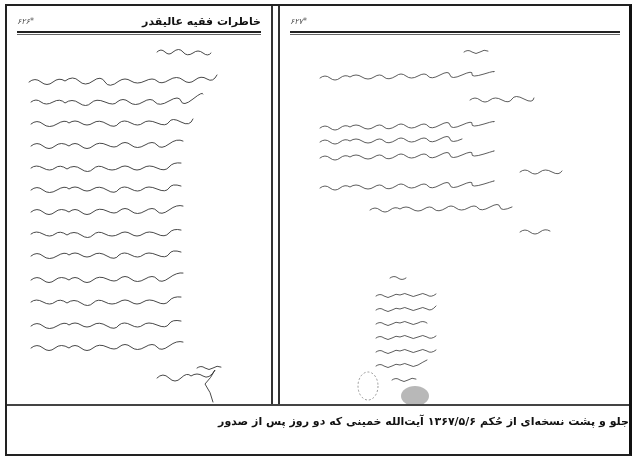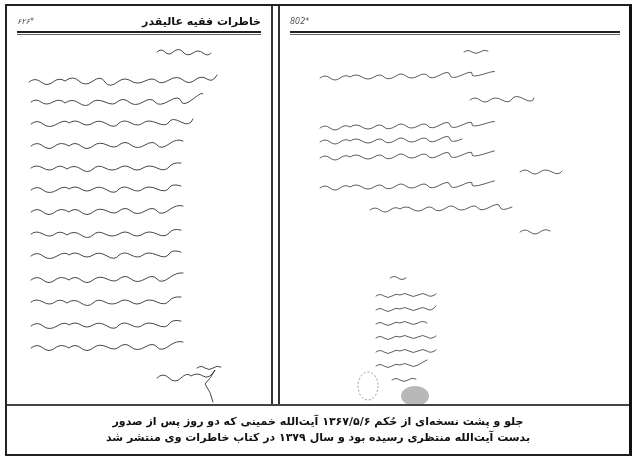--- a/index.html
+++ b/index.html
@@ -58,7 +58,7 @@
 
   <div class="page page-right">
     <div class="hdr">
-      <span class="hdr-num">*802</span>
+      <span class="hdr-num">*۶۲۷</span>
     </div>
     <div class="hdr-rule"></div>
 

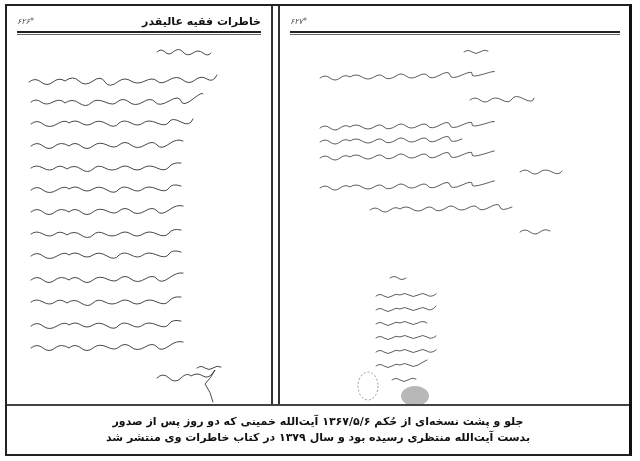--- a/index.html
+++ b/index.html
@@ -14,7 +14,7 @@
   .hdr-num{position:absolute;left:0;top:2px;font-size:8px;color:#555;font-style:italic;}
   .hdr-rule{position:absolute;top:25px;left:10px;right:10px;height:0;border-top:2px solid #222;border-bottom:1px solid #666;padding-top:1px;}
   .hw{position:absolute;left:0;right:0;top:0;bottom:0;}
-  .caption{position:absolute;left:0;right:0;top:398px;height:51px;border-top:2px solid #444;direction:rtl;text-align:center;font-size:11px;font-weight:bold;color:#111;line-height:16px;padding-top:8px;box-sizing:border-box;}
+  .caption{position:absolute;left:0;right:0;top:398px;height:51px;border-top:2px solid #444;direction:rtl;text-align:right;font-size:11px;font-weight:bold;color:#111;line-height:16px;padding-top:8px;box-sizing:border-box;}
   .caption div{font-family:"DejaVu Sans",sans-serif;}
 </style>
 </head>

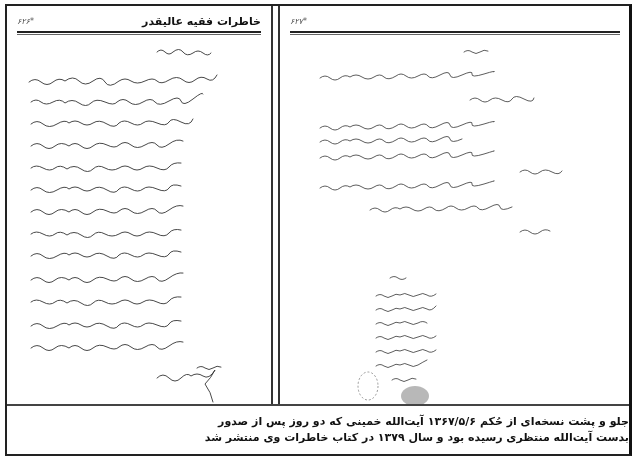--- a/index.html
+++ b/index.html
@@ -92,7 +92,6 @@
 
   <div class="caption">
     <div>جلو و پشت نسخه‌ای از حُکم ۱۳۶۷/۵/۶ آیت‌الله خمینی که دو روز پس از صدور</div>
-    <div>بدست آیت‌الله منتظری رسیده بود و سال ۱۳۷۹ در کتاب خاطرات وی منتشر شد</div>
   </div>
 </div>
 

